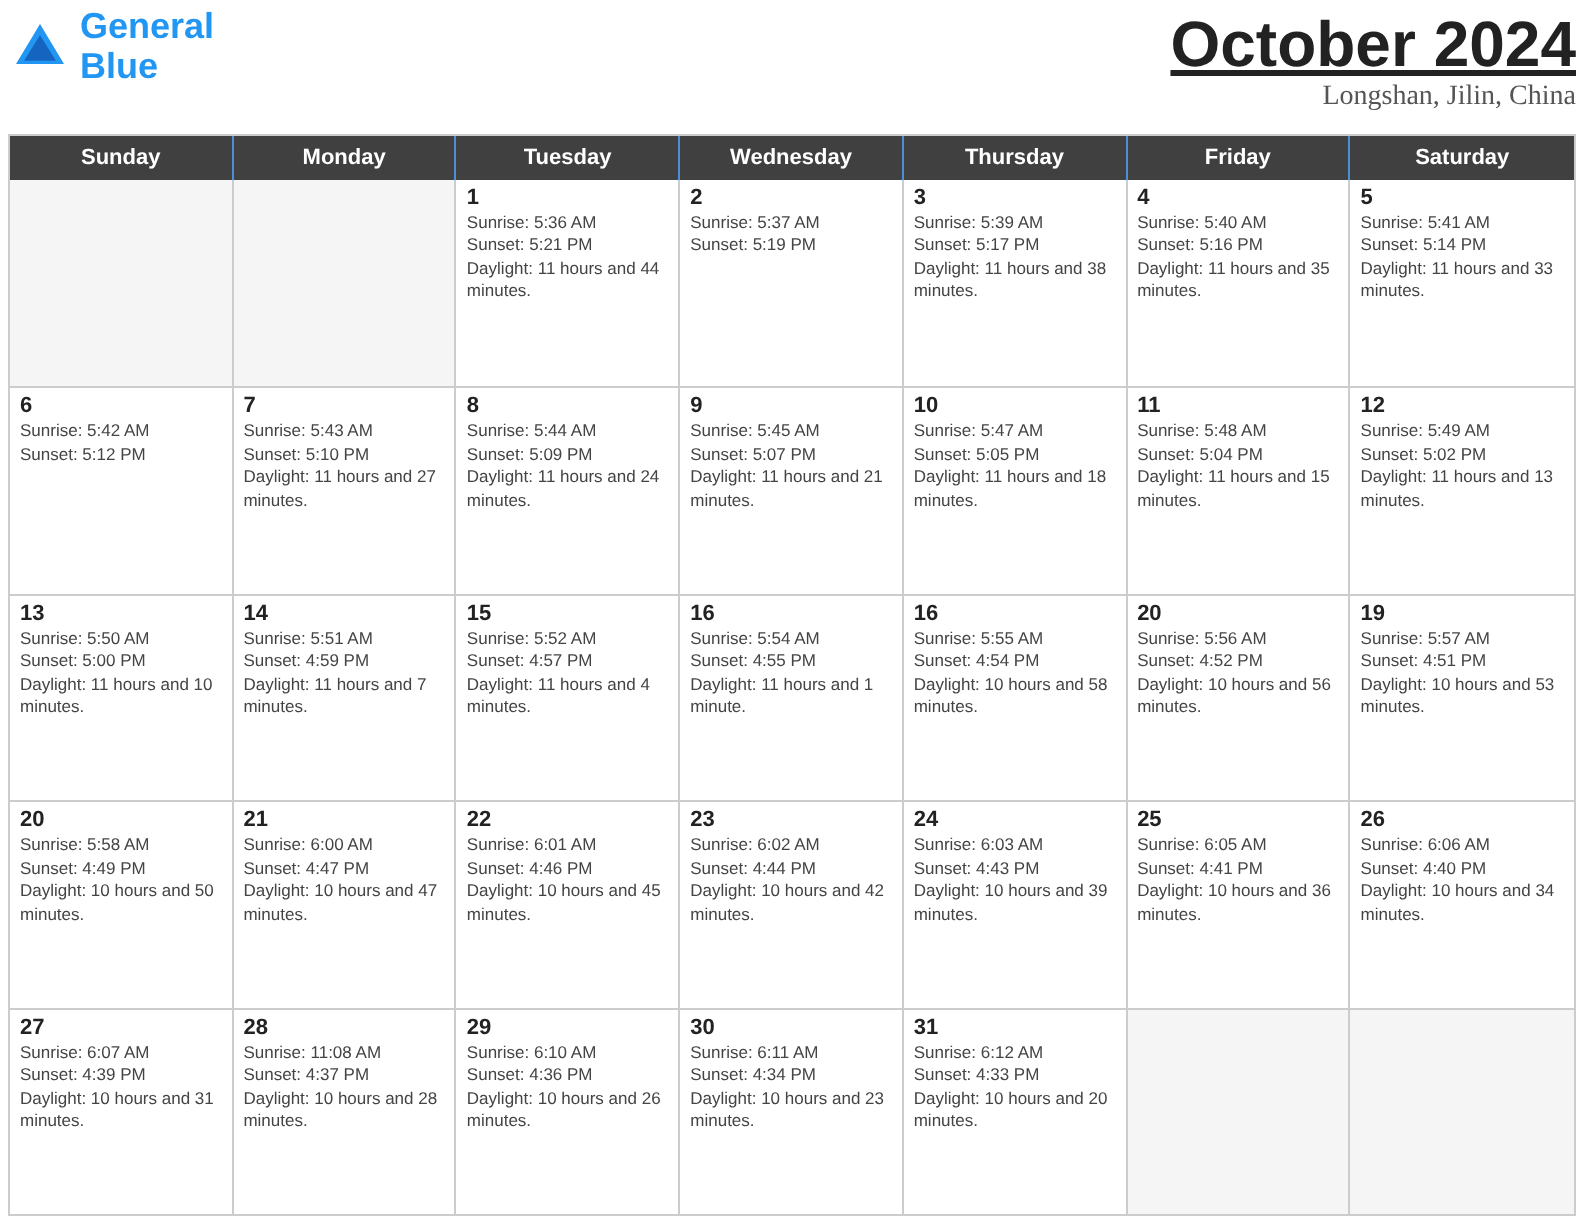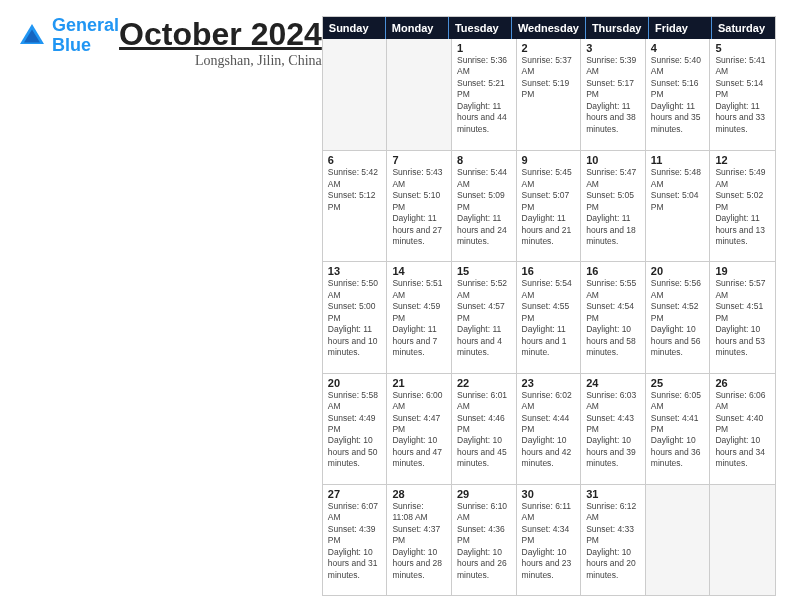--- a/index.html
+++ b/index.html
@@ -13,9 +13,9 @@
     .page {
       width: 792px;
       height: 612px;
-      padding: 16px;
+      padding: 4px;
       display: flex;
-      flex-direction: row;
+      flex-direction: column;
     }
     .header {
       display: flex;

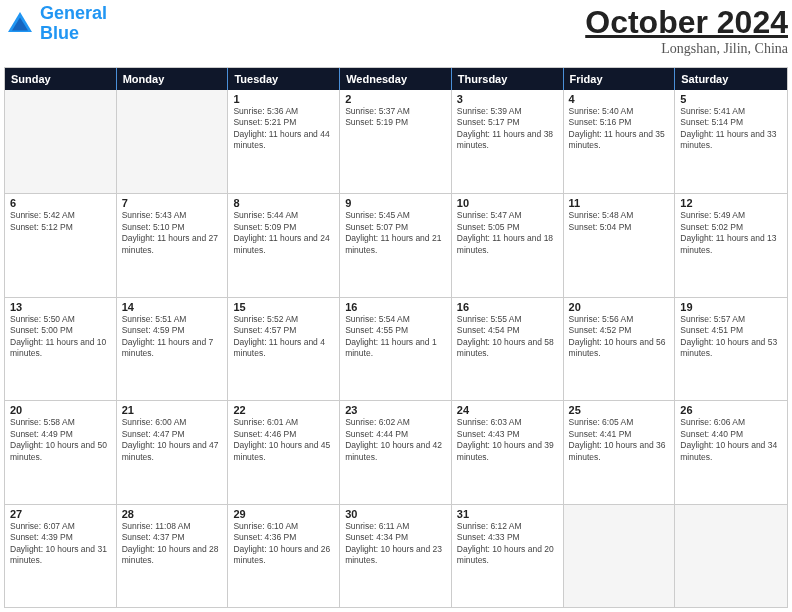--- a/index.html
+++ b/index.html
@@ -64,7 +64,8 @@
     .cal-header {
       display: grid;
       grid-template-columns: repeat(7, 1fr);
-      background: #0f172a;
+      background: #404040;
+      text-align: center;
     }
     .cal-header-cell {
       color: white;

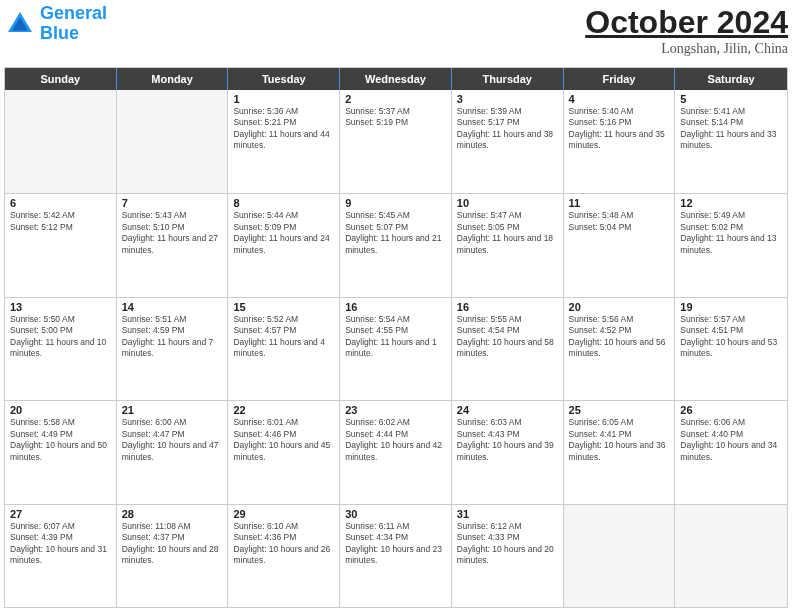--- a/index.html
+++ b/index.html
@@ -215,6 +215,7 @@
             <div class="day-num">11</div>
             <div class="cell-line">Sunrise: 5:48 AM</div>
             <div class="cell-line">Sunset: 5:04 PM</div>
+            <div class="cell-line">Daylight: 11 hours and 15 minutes.</div>
           </div>
           <div class="cal-cell">
             <div class="day-num">12</div>

